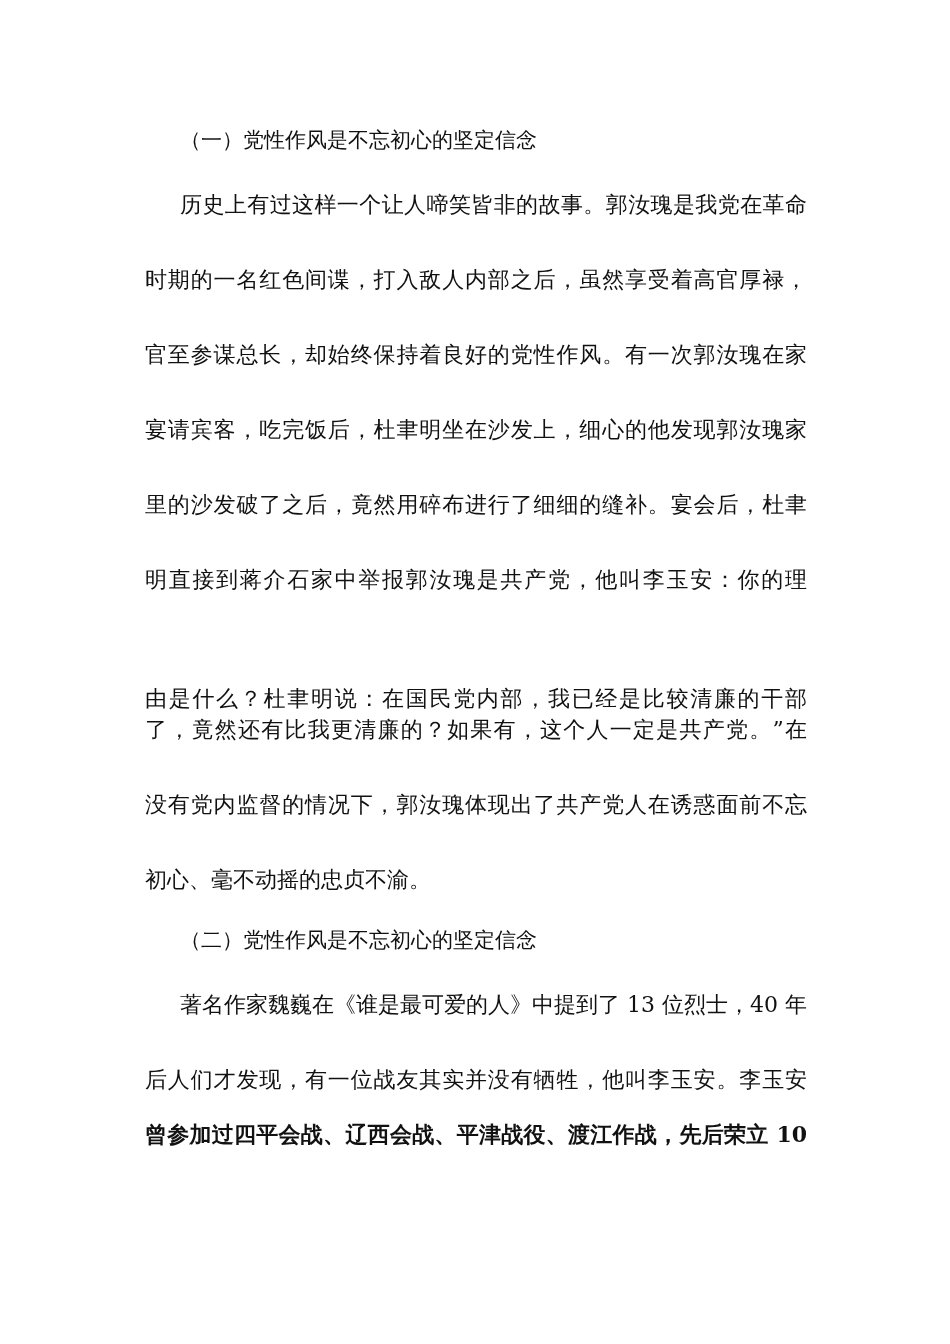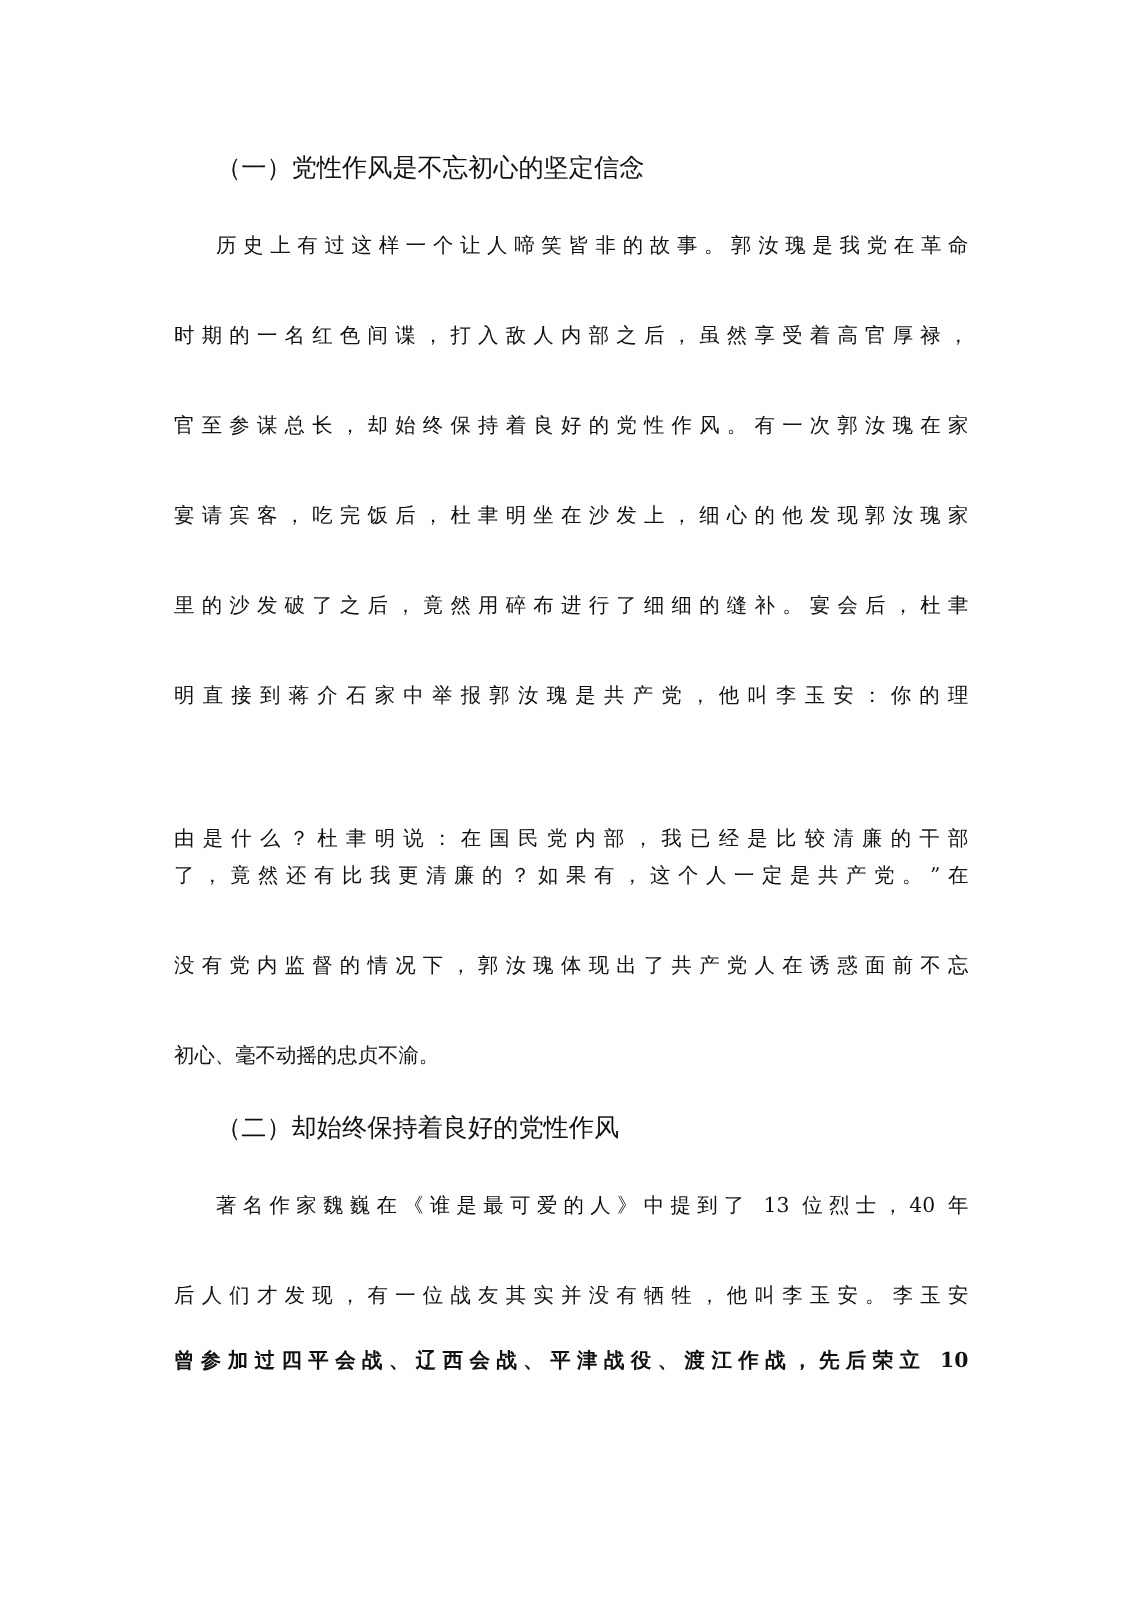--- a/index.html
+++ b/index.html
@@ -6,7 +6,7 @@
   body { width: 950px; height: 1344px; position: relative; overflow: hidden;
          font-family: "DejaVu Serif", "Liberation Serif", serif; color: #111; }
   .page { position: absolute; left: 0; top: 0; width: 807px; height: 1344px; background: #fff; }
-  .line { position: absolute; left: 145px; width: 662px; font-size: 17px; line-height: 30px;
+  .line { position: absolute; left: 145px; width: 662px; font-size: 22px; line-height: 30px;
           white-space: nowrap; text-align: justify; text-align-last: justify; letter-spacing: 0px; }
   .line.last { text-align-last: left; }
   .heading { position: absolute; left: 180px; font-size: 21px; line-height: 30px; white-space: nowrap; }

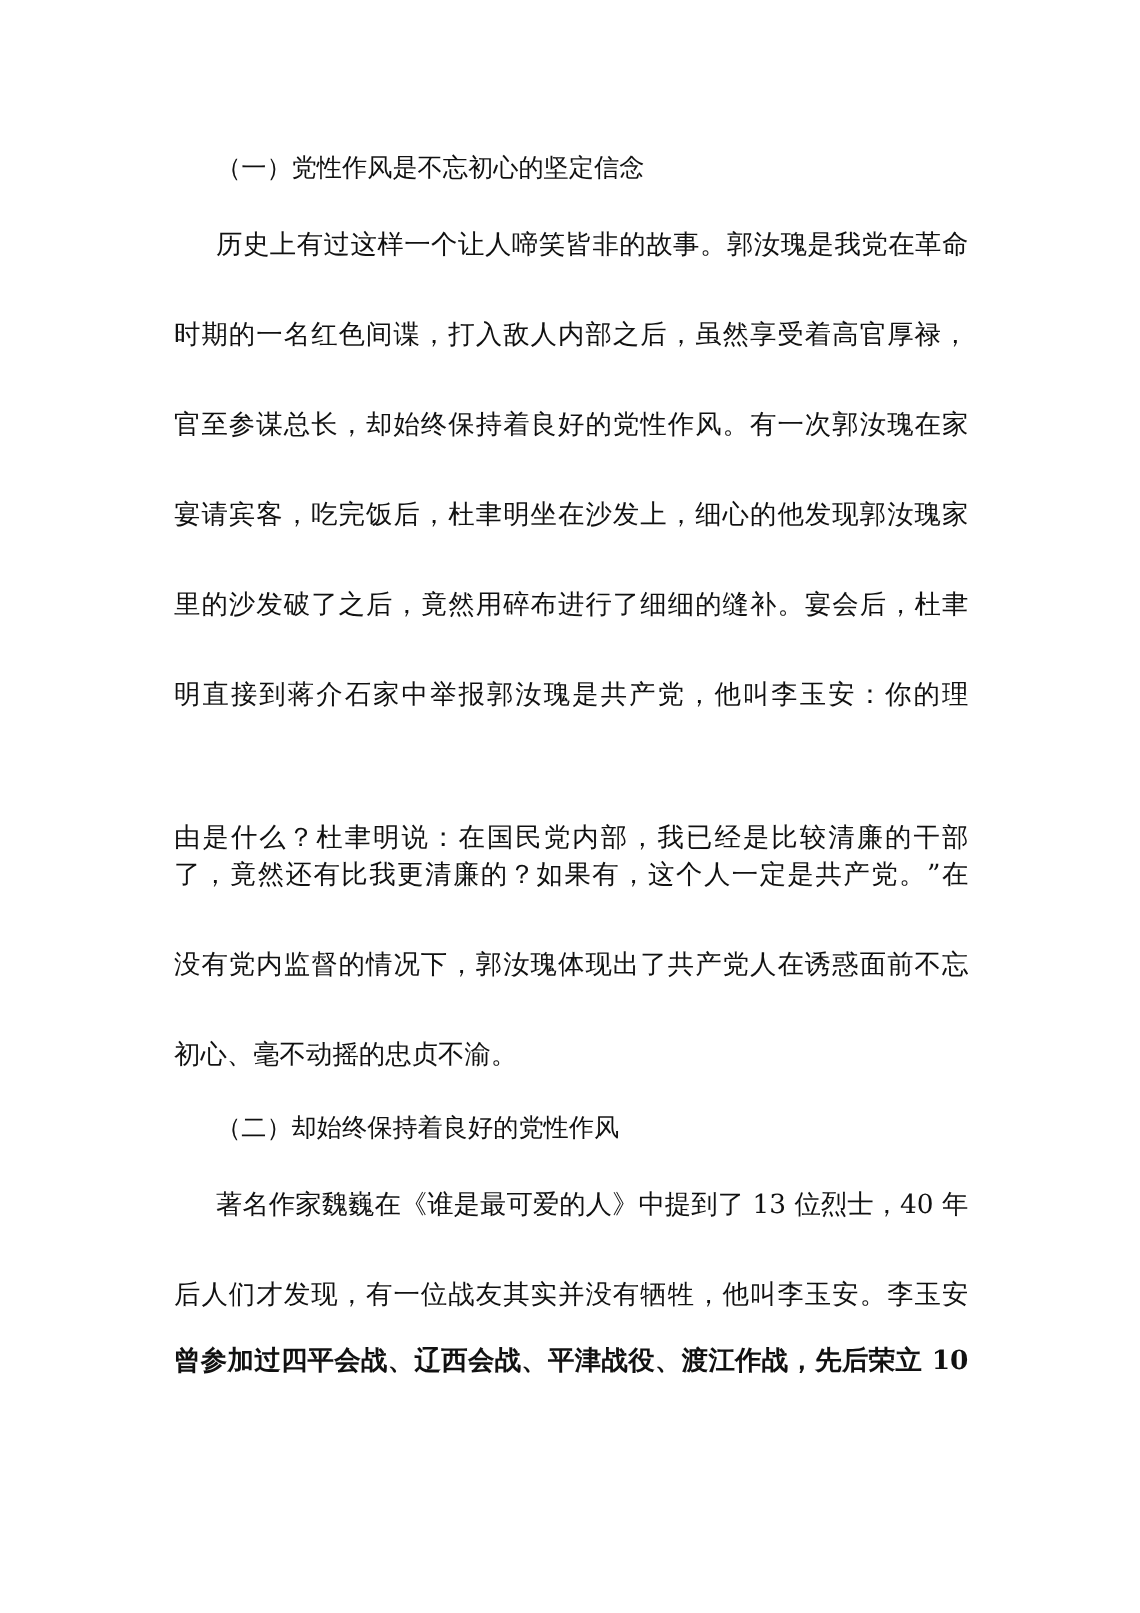--- a/index.html
+++ b/index.html
@@ -29,7 +29,7 @@
   <div class="line" style="top:715px;">了，竟然还有比我更清廉的？如果有，这个人一定是共产党。”在</div>
   <div class="line last" style="top:865px;">初心、毫不动摇的忠贞不渝。</div>
 
-  <div class="heading" style="top:925px;">（二）却始终保持着良好的党性作风</div>
+  <div class="heading" style="top:925px;">（二）党性作风是不忘初心的坚定信念</div>
 
   <div class="line indent" style="top:990px;">著名作家魏巍在《谁是最可爱的人》中提到了 13 位烈士，40 年</div>
   <div class="line" style="top:1065px;">后人们才发现，有一位战友其实并没有牺牲，他叫李玉安。李玉安</div>

